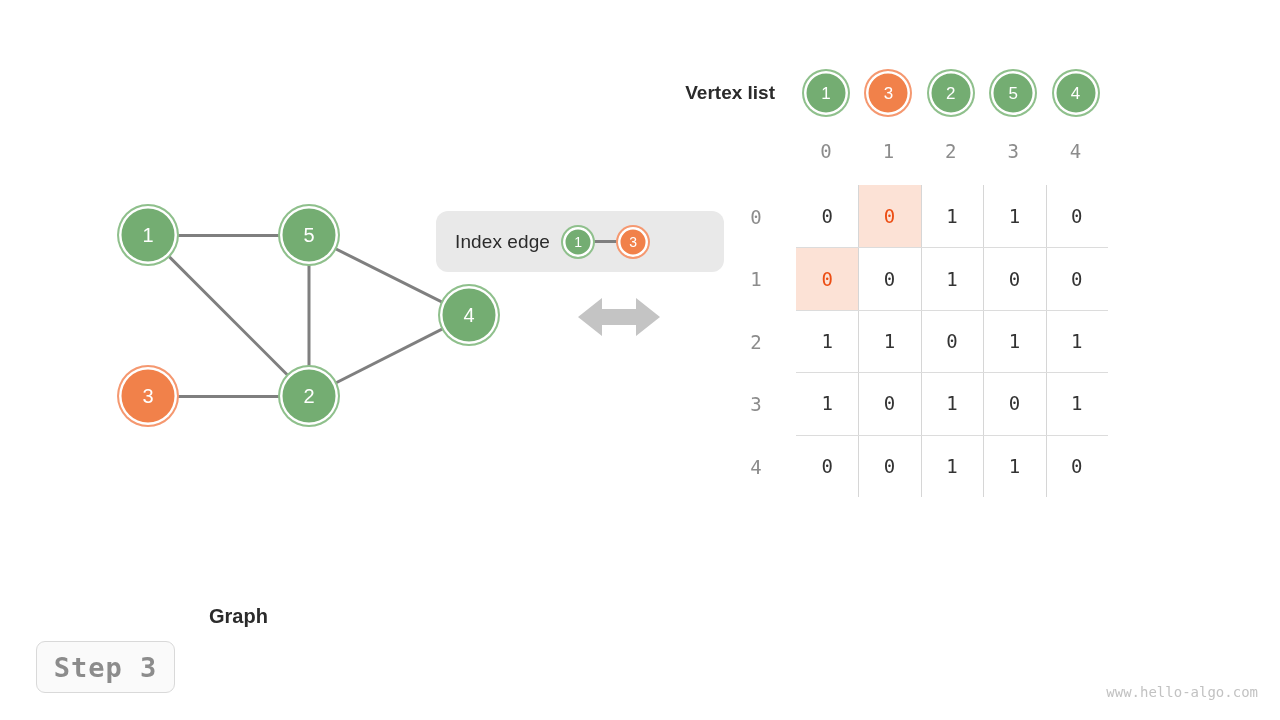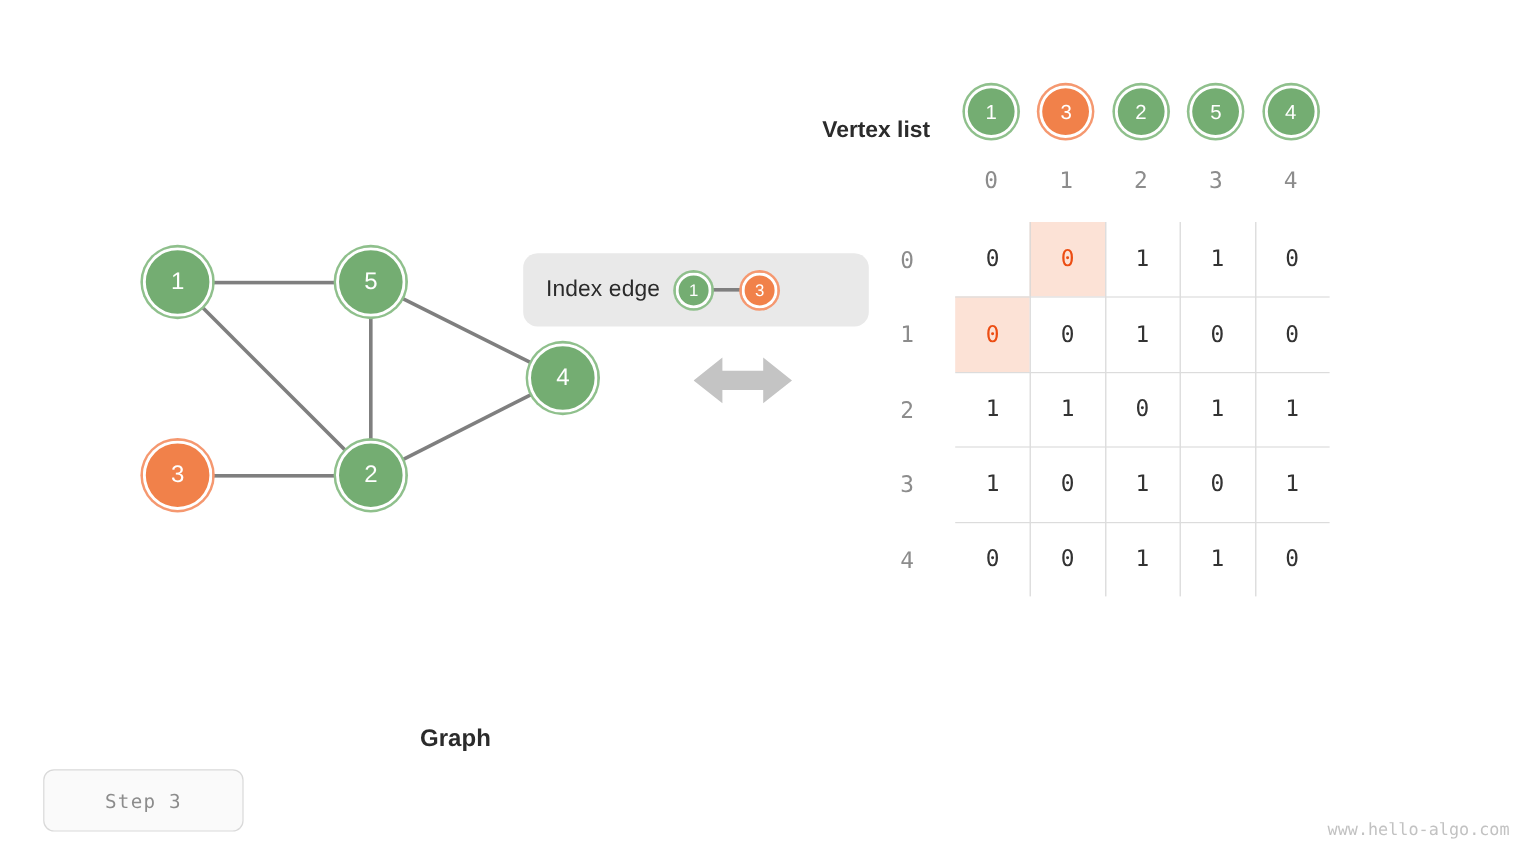--- a/index.html
+++ b/index.html
@@ -68,7 +68,7 @@
     font-size: 19px; font-weight: bold;
     text-align: right; width: 260px;
   }
-  #vertex-list-label { left: 515px; top: 82px; color: #2b2b2b; margin-top: 16px; }
+  #vertex-list-label { left: 515px; top: 82px; color: #2b2b2b; }
   #index-label { left: 515px; top: 142px; color: #8c8c8c; }
 
   .vlist-cell { position: absolute; top: 71px; width: 44px; height: 44px; }

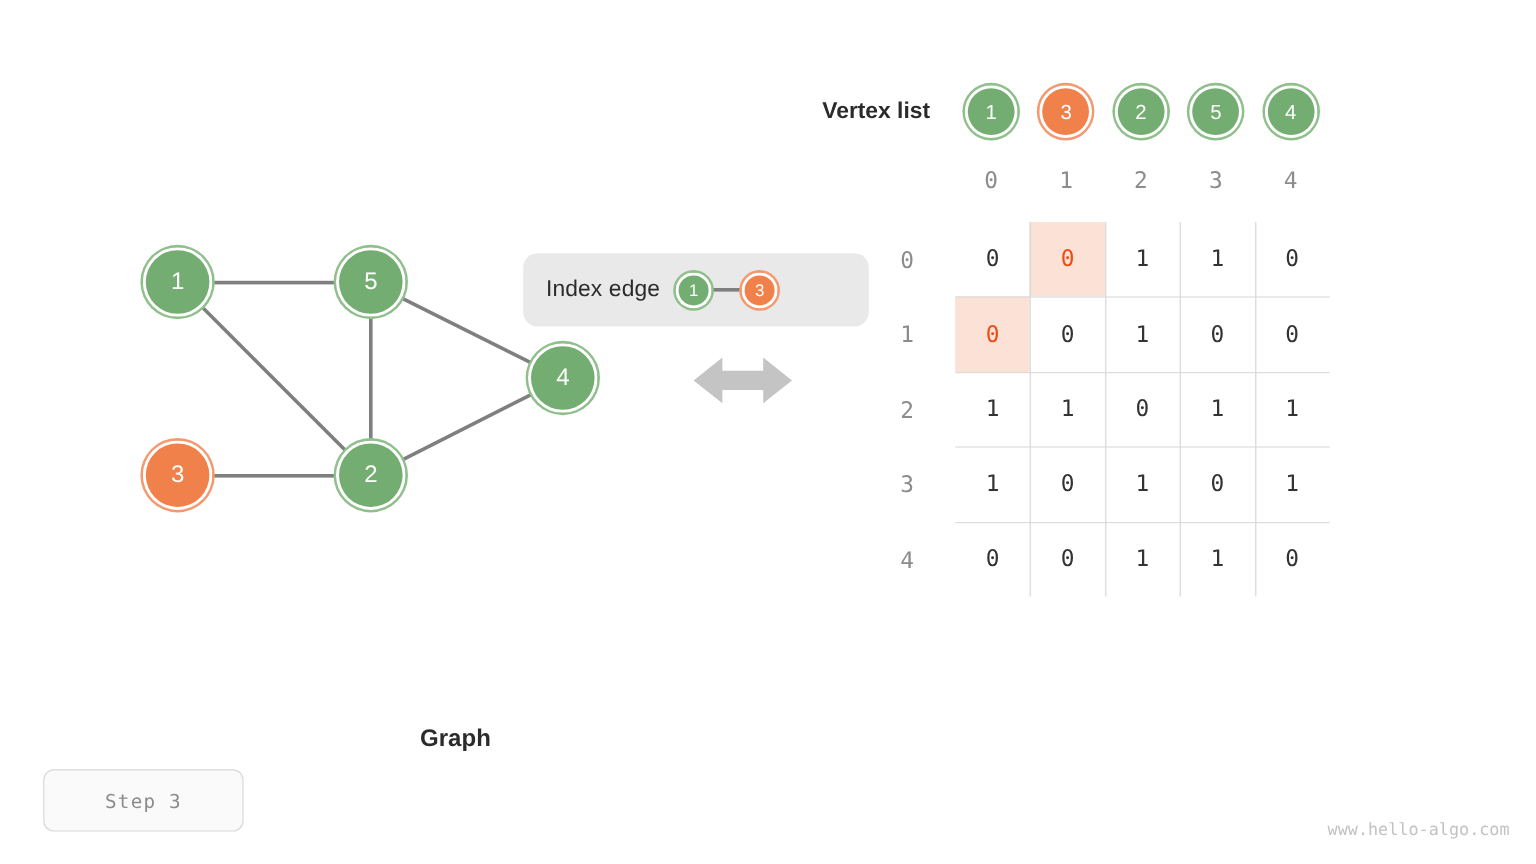--- a/index.html
+++ b/index.html
@@ -102,7 +102,7 @@
   .caption {
     position: absolute;
     font-size: 20px; font-weight: bold; color: #2b2b2b;
-    text-align: right;
+    text-align: left;
   }
   #caption-graph { left: 209px; top: 605px; width: 200px; }
   #caption-matrix { left: 840px; top: 605px; width: 200px; }

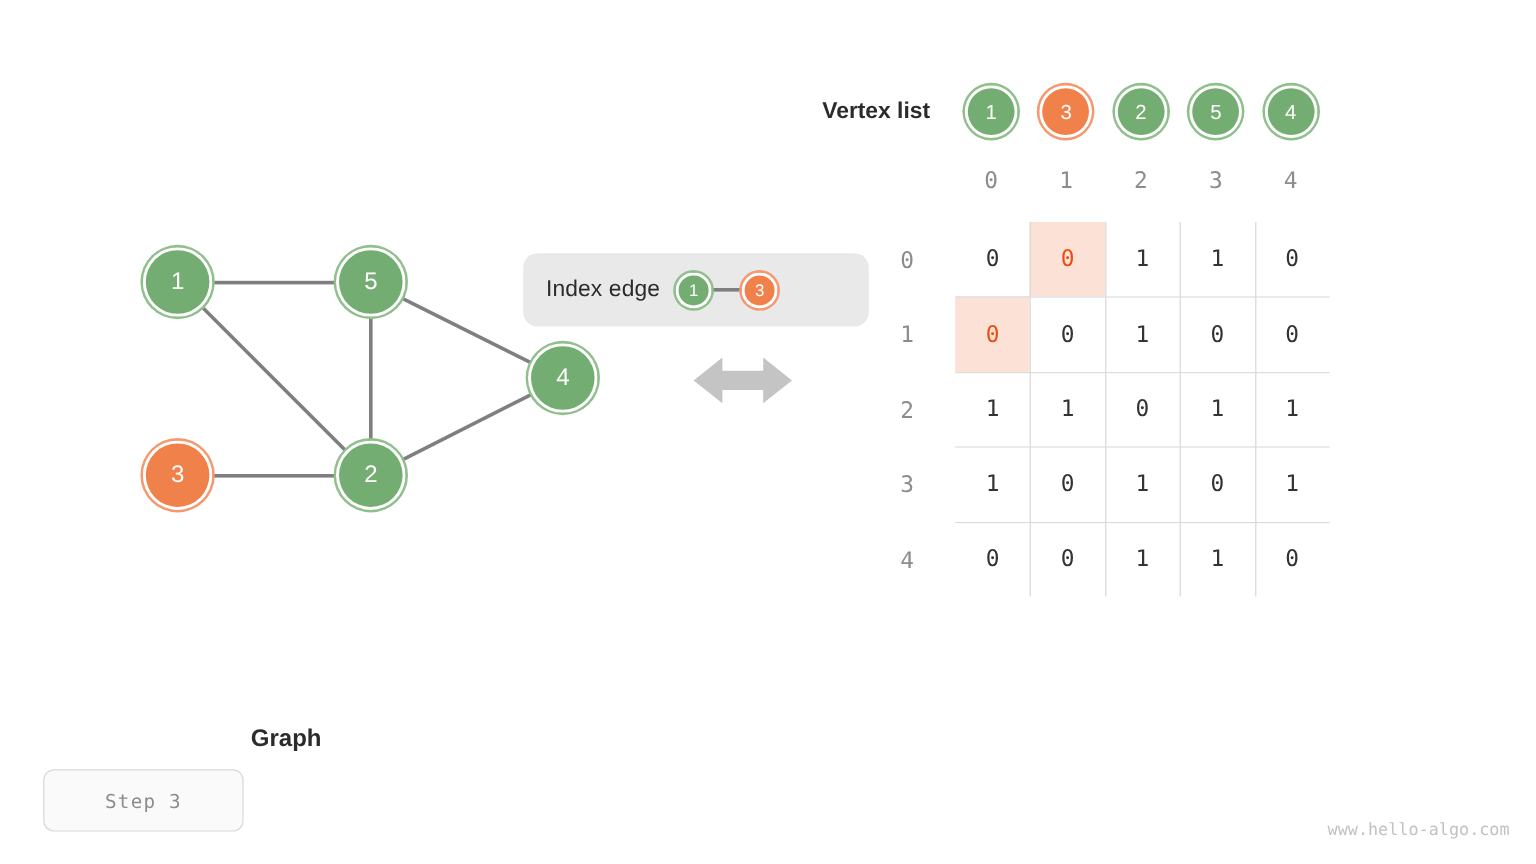--- a/index.html
+++ b/index.html
@@ -109,12 +109,12 @@
 
   #step-badge {
     position: absolute; left: 36px; top: 641px;
-    width: 167px; height: 52px;
+    width: 139px; height: 52px;
     border: 1px solid #d9d9d9; border-radius: 9px;
     background: #fafafa;
     display: flex; align-items: center; justify-content: center;
     font-family: "DejaVu Sans Mono", monospace;
-    font-size: 16px; font-weight: normal; color: #8c8c8c;
+    font-size: 27px; font-weight: bold; color: #8c8c8c;
     letter-spacing: 1px;
   }
   #watermark {

